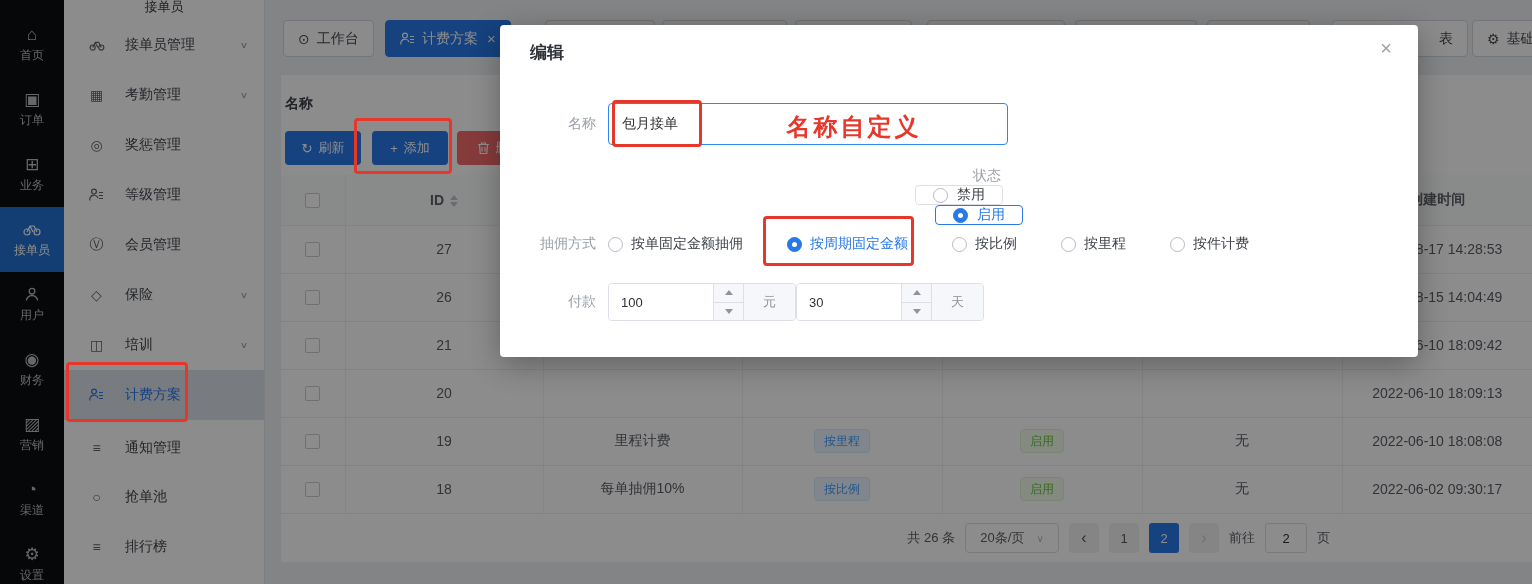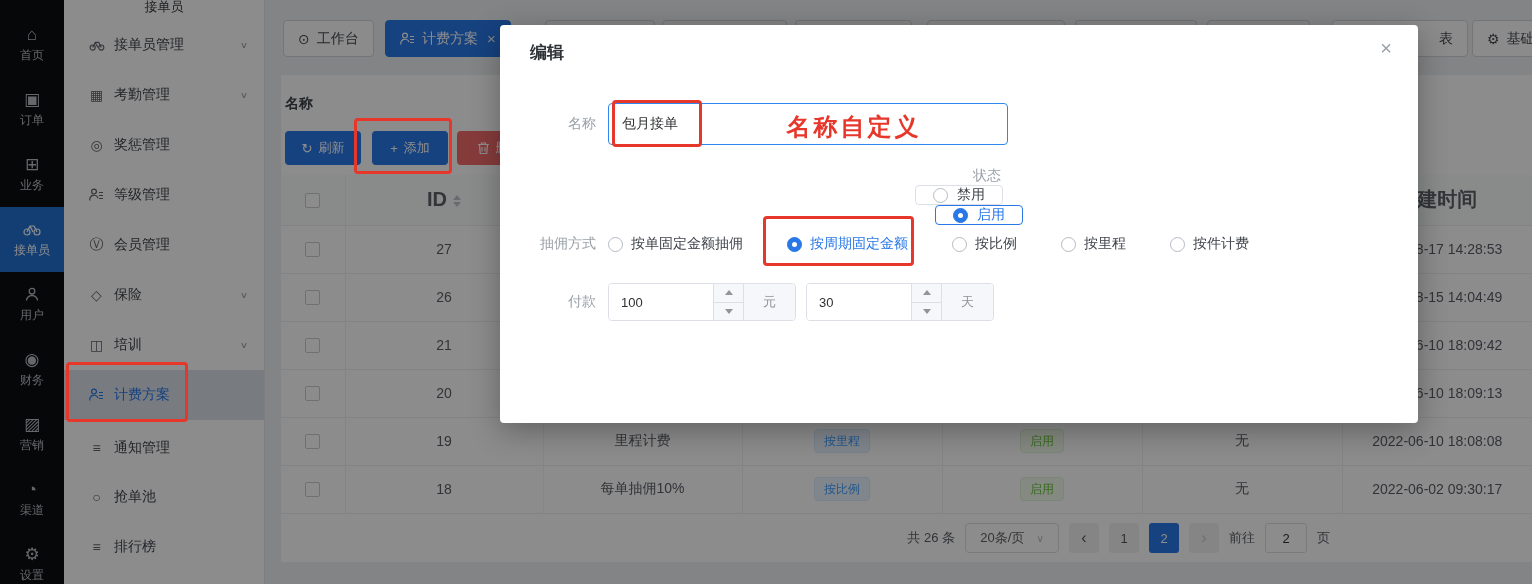--- a/index.html
+++ b/index.html
@@ -16,7 +16,7 @@
   
   .submenu { position:absolute; left:64px; top:0; bottom:0; width:201px; background:#fff; border-right:1px solid #e4e6e9; z-index:1; }
   .submenu-title { position:absolute; top:-3px; left:0; right:0; text-align:center; font-size:13px; color:#3c4046; line-height:20px; }
-  .menu-item { position:absolute; left:0; right:0; height:50px; display:flex; align-items:center; gap:9px; padding:0 16px 0 24px; font-size:14px; color:#42464d; cursor:pointer; }
+  .menu-item { position:absolute; left:0; right:0; height:50px; display:flex; align-items:center; gap:20px; padding:0 16px 0 24px; font-size:14px; color:#42464d; cursor:pointer; }
   .menu-item .mi-icon { width:17px; font-size:14px; color:#5f646b; display:flex; align-items:center; justify-content:center; }
   .menu-item .mi-chev { margin-left:auto; font-size:11px; color:#9aa0a8; transform:scaleY(.8); }
   .menu-item.active { background:#dbe2eb; color:#2878e8; }

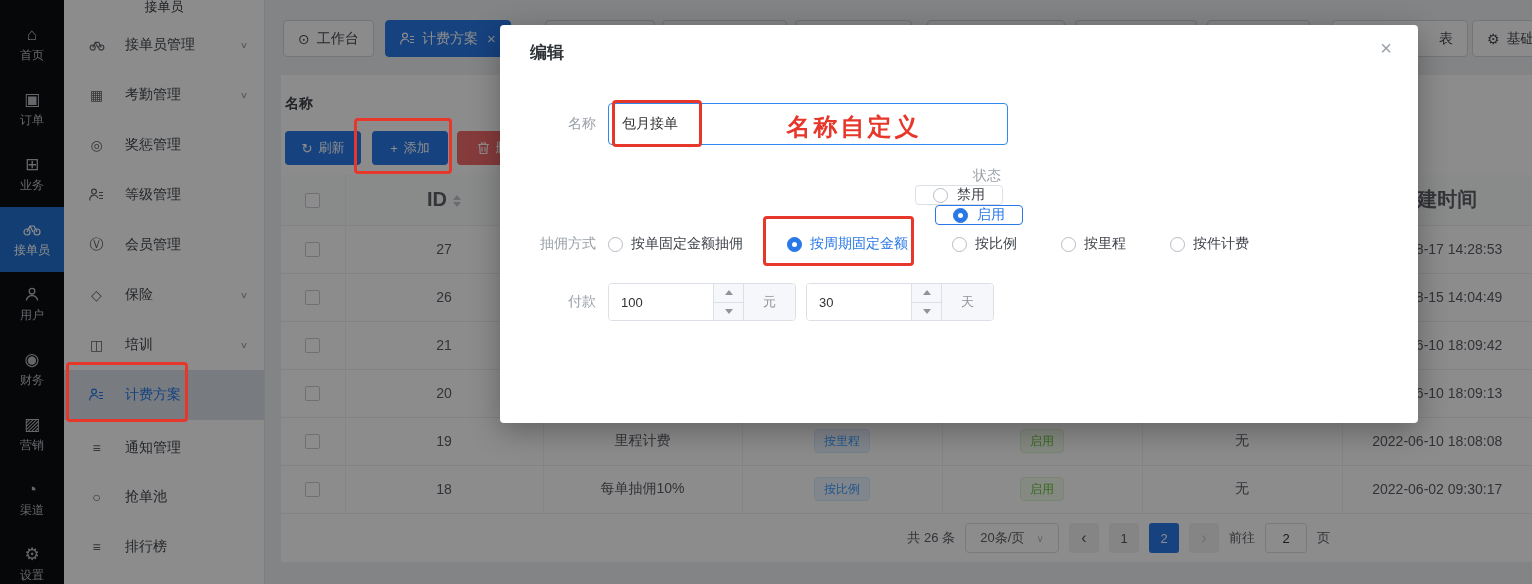--- a/index.html
+++ b/index.html
@@ -66,7 +66,7 @@
   .pg-goto { width:42px; height:30px; border:1px solid #dcdfe6; border-radius:3px; text-align:center; font-size:13px; color:#303133; font-family:inherit; }
   
   .overlay { position:absolute; inset:0; background:rgba(0,0,0,.45); z-index:20; }
-  .dialog { position:absolute; left:500px; top:25px; width:918px; height:398px; background:#fff; border-radius:4px; box-shadow:0 8px 30px rgba(0,0,0,.3); z-index:25; }
+  .dialog { position:absolute; left:500px; top:25px; width:918px; height:332px; background:#fff; border-radius:4px; box-shadow:0 8px 30px rgba(0,0,0,.3); z-index:25; }
   .dlg-title { position:absolute; left:30px; top:16px; font-size:17px; font-weight:bold; color:#2f3338; }
   .dlg-close { position:absolute; right:26px; top:12px; font-size:20px; color:#9aa0a8; cursor:pointer; }
   .frow { position:absolute; left:0; right:0; display:flex; align-items:center; }

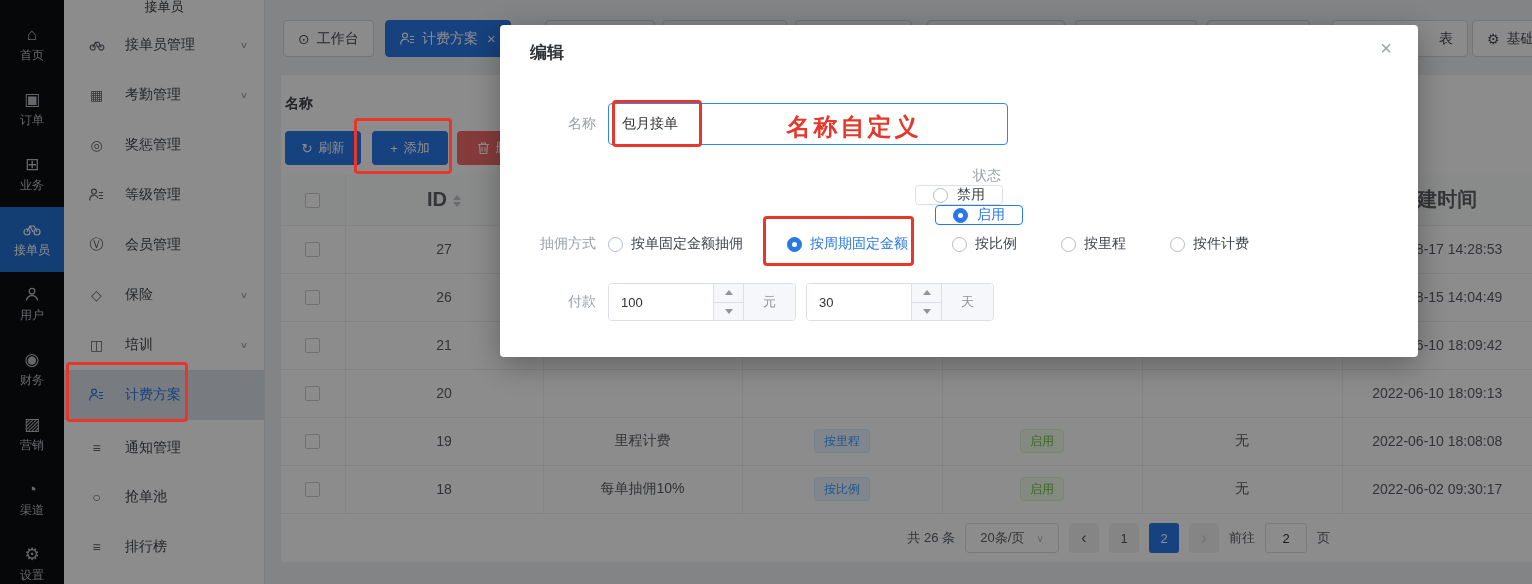--- a/index.html
+++ b/index.html
@@ -42,7 +42,7 @@
   .btn-del { left:176px; width:84px; background:#f56c6c; }
   
   table.grid { position:absolute; top:100px; left:0; width:1251px; border-collapse:collapse; table-layout:fixed; }
-  .grid th { height:50px; background:#fafbfc; font-size:20px; font-weight:bold; color:#5d6167; }
+  .grid th { height:50px; background:#fafbfc; font-size:14px; font-weight:bold; color:#5d6167; }
   .grid td { height:48px; font-size:14px; color:#5a5e66; text-align:center; }
   .grid th, .grid td { border-bottom:1px solid #ebeef5; border-right:1px solid #f0f2f5; }
   .grid tr > *:last-child { border-right:none; }

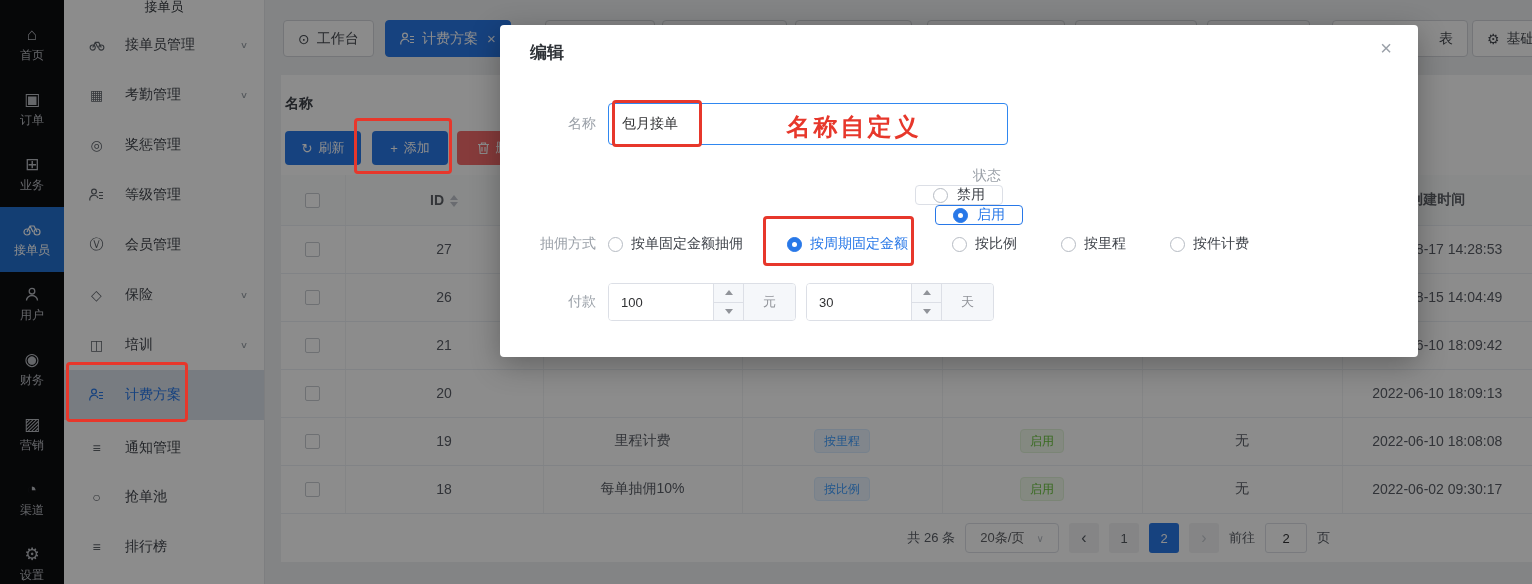--- a/index.html
+++ b/index.html
@@ -86,7 +86,7 @@
   .ropt.on { color:#2878e8; }
   .row-pay { top:258px; height:38px; }
   .num-group { display:flex; height:38px; border:1px solid #dcdfe6; border-radius:4px; overflow:hidden; background:#fff; }
-  .num-group + .num-group { margin-left:10px; }
+  .num-group + .num-group { }
   .num-input { width:104px; height:100%; border:none; padding:0 12px; font-size:13px; color:#303133; font-family:inherit; outline:none; }
   .stepper { width:30px; border-left:1px solid #dcdfe6; display:flex; flex-direction:column; }
   .stepper b { flex:1; display:flex; align-items:center; justify-content:center; background:#f5f7fa; cursor:pointer; }

